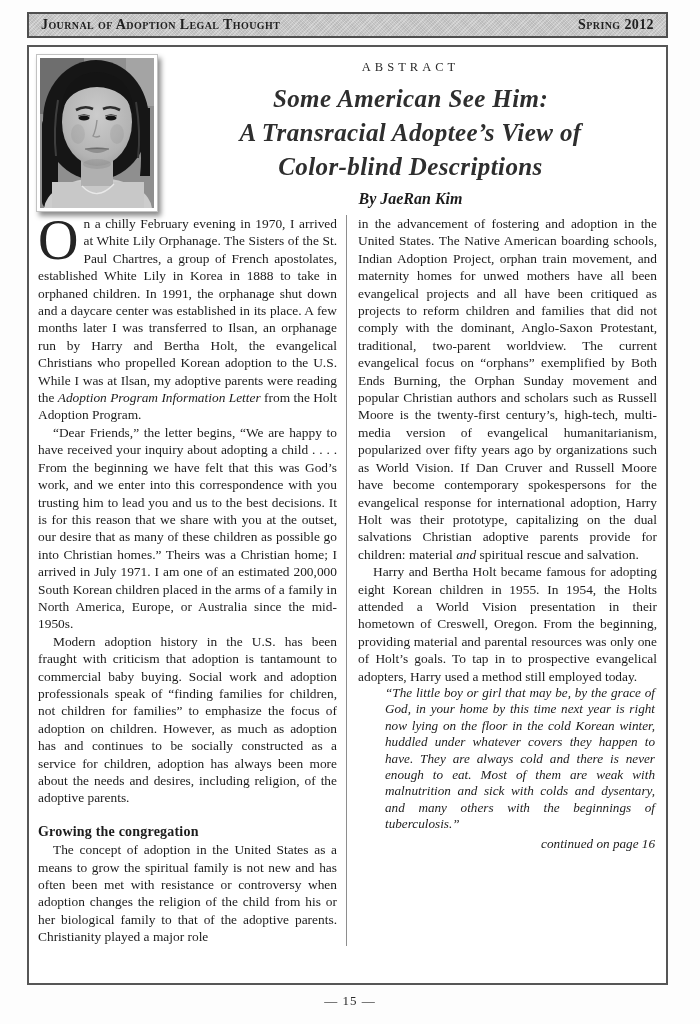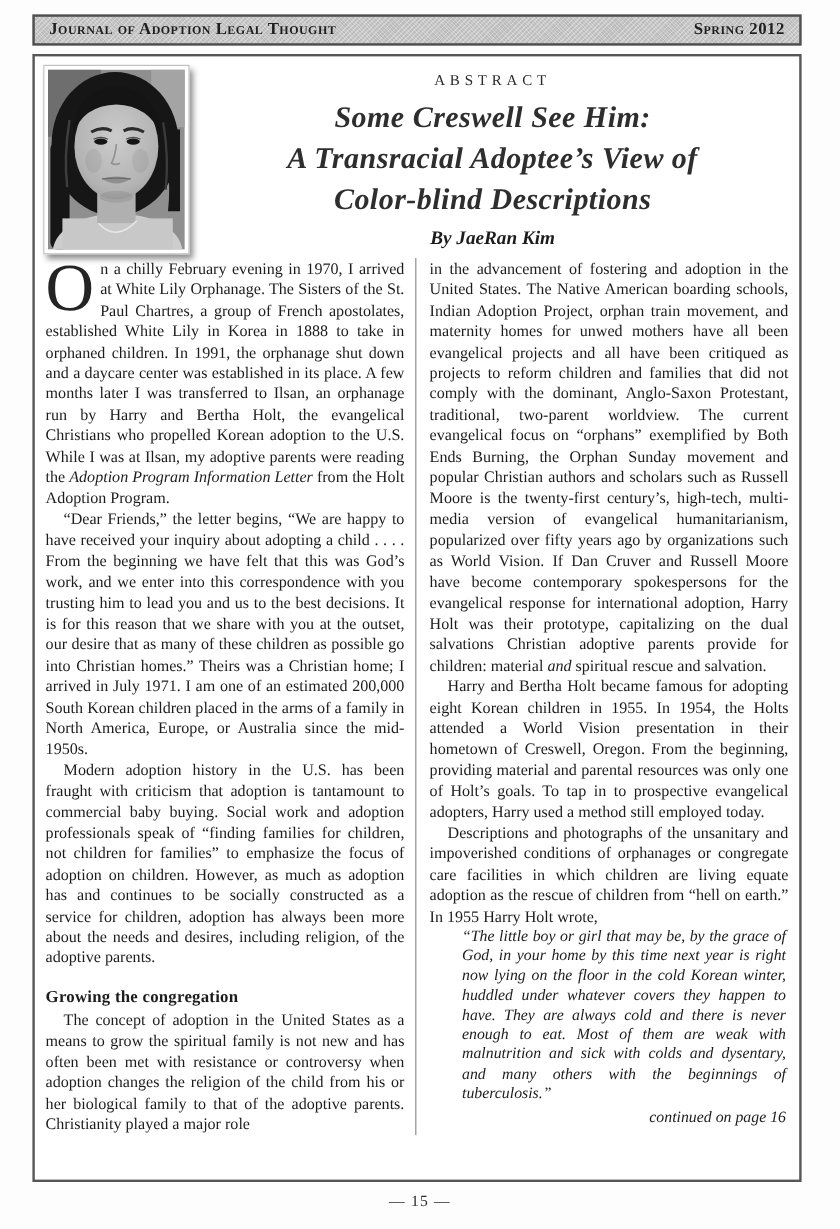--- a/index.html
+++ b/index.html
@@ -108,7 +108,7 @@
     <div class="abstract-head">
       <div class="abstract-label">ABSTRACT</div>
       <h1 class="title">
-        <span>Some Creswell See Him:</span>
+        <span>Some American See Him:</span>
         <span>A Transracial Adoptee’s View of</span>
         <span>Color-blind Descriptions</span>
       </h1>

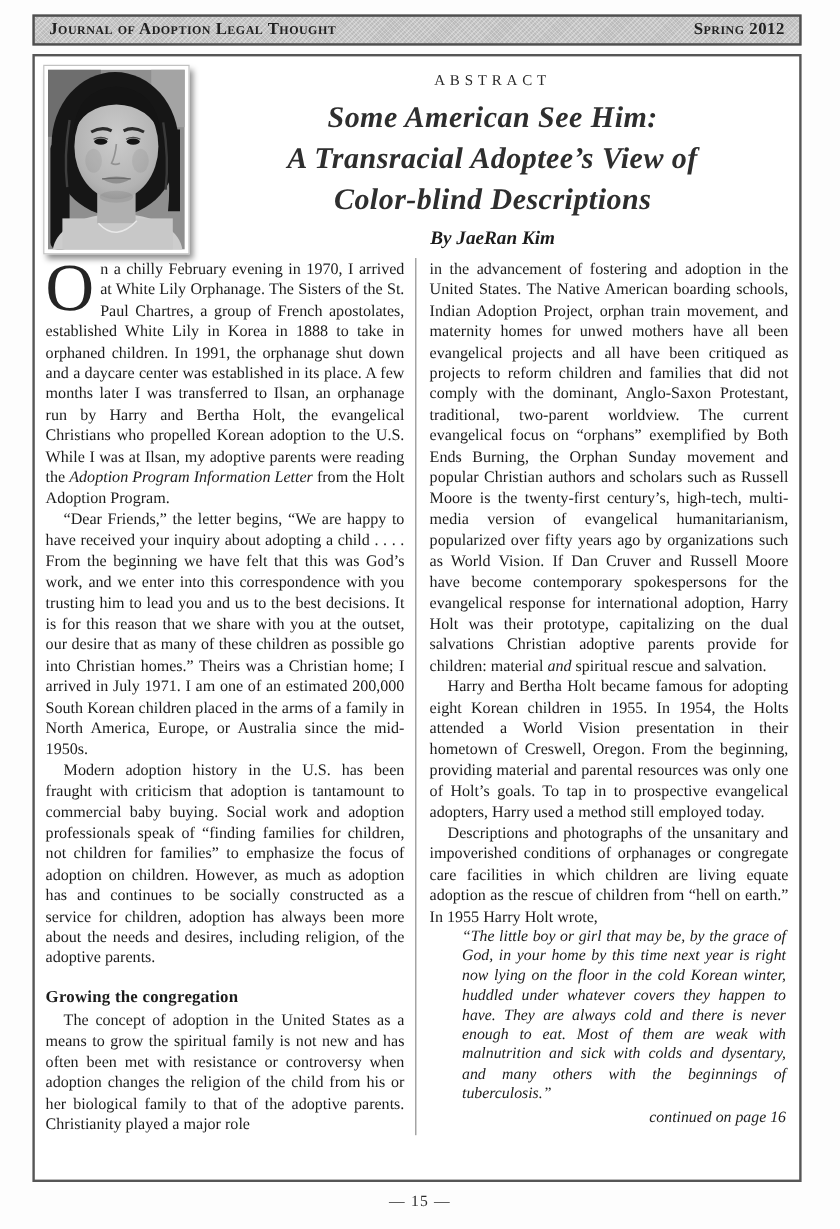--- a/index.html
+++ b/index.html
@@ -129,7 +129,6 @@
     <div class="col col-right">
       <p><span>in the advancement of fostering and adoption in the United States. The Native American boarding schools, Indian Adoption Project, orphan train movement, and maternity homes for unwed mothers have all been evangelical projects and all have been critiqued as projects to reform children and families that did not comply with the dominant, Anglo-Saxon Protestant, traditional, two-parent worldview. The current evangelical focus on “orphans” exemplified by Both Ends Burning, the Orphan Sunday movement and popular Christian authors and scholars such as Russell Moore is the twenty-first century’s, high-tech, multi-media version of evangelical humanitarianism, popularized over fifty years ago by organizations such as World Vision. If Dan Cruver and Russell Moore have become contemporary spokespersons for the evangelical response for international adoption, Harry Holt was their prototype, capitalizing on the dual salvations Christian adoptive parents provide for children: material </span><span class="it">and</span><span> spiritual rescue and salvation.</span></p>
       <p class="ind">Harry and Bertha Holt became famous for adopting eight Korean children in 1955. In 1954, the Holts attended a World Vision presentation in their hometown of Creswell, Oregon. From the beginning, providing material and parental resources was only one of Holt’s goals. To tap in to prospective evangelical adopters, Harry used a method still employed today.</p>
-      <p class="ind">Descriptions and photographs of the unsanitary and impoverished conditions of orphanages or congregate care facilities in which children are living equate adoption as the rescue of children from “hell on earth.” In 1955 Harry Holt wrote,</p>
       <p class="quote">“The little boy or girl that may be, by the grace of God, in your home by this time next year is right now lying on the floor in the cold Korean winter, huddled under whatever covers they happen to have. They are always cold and there is never enough to eat. Most of them are weak with malnutrition and sick with colds and dysentary, and many others with the beginnings of tuberculosis.”</p>
       <div class="continued">continued on page 16</div>
     </div>

